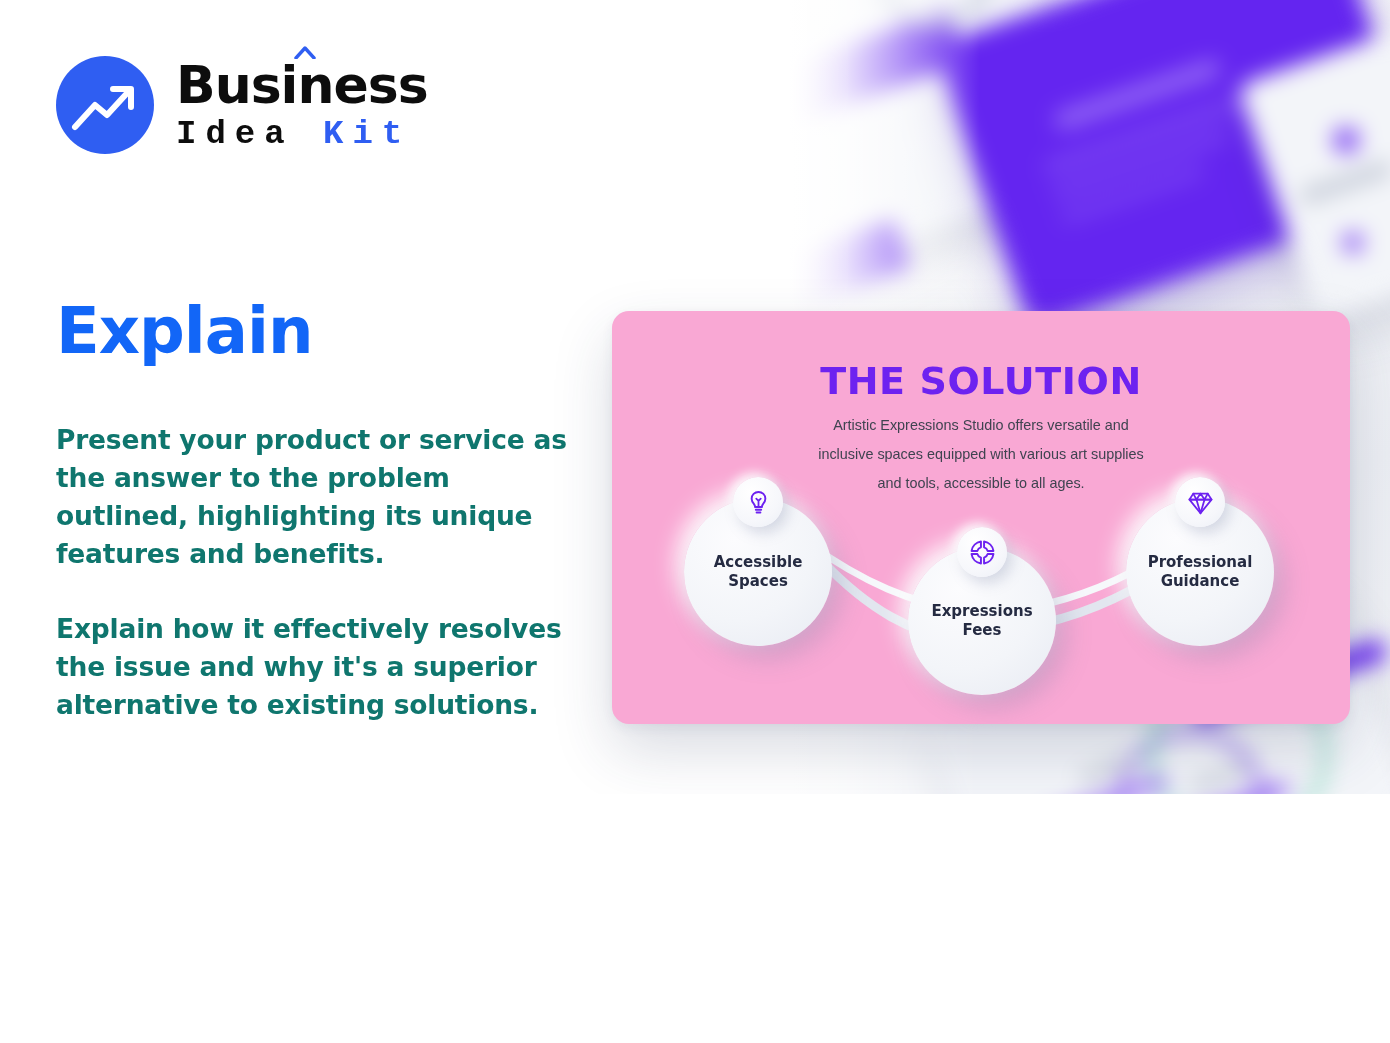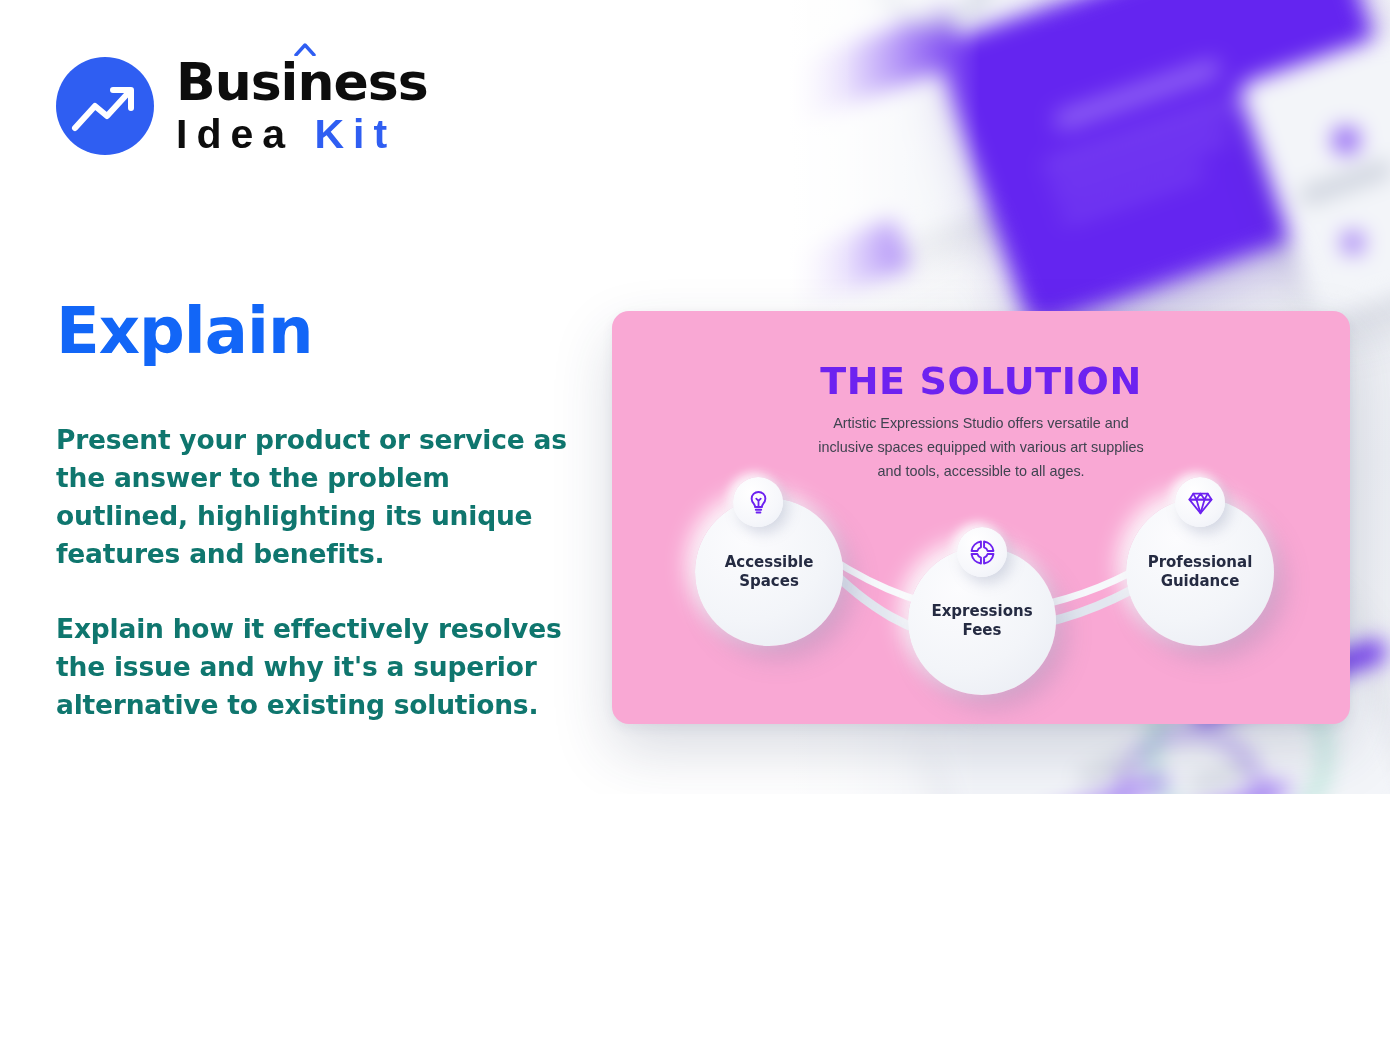--- a/index.html
+++ b/index.html
@@ -106,9 +106,9 @@
     font-family:"DejaVu Sans", sans-serif;
   }
   .logo-line2 {
-    font-size:41px; font-weight:700; letter-spacing:9px;
+    font-size:34px; font-weight:700; letter-spacing:9px;
     color:#0d0d0d; margin-top:6px;
-    font-family:Liberation Sans, sans-serif;
+    font-family:Liberation Mono, monospace;
   }
   .logo-kit { color:#2f5ef2; }
   .circumflex {

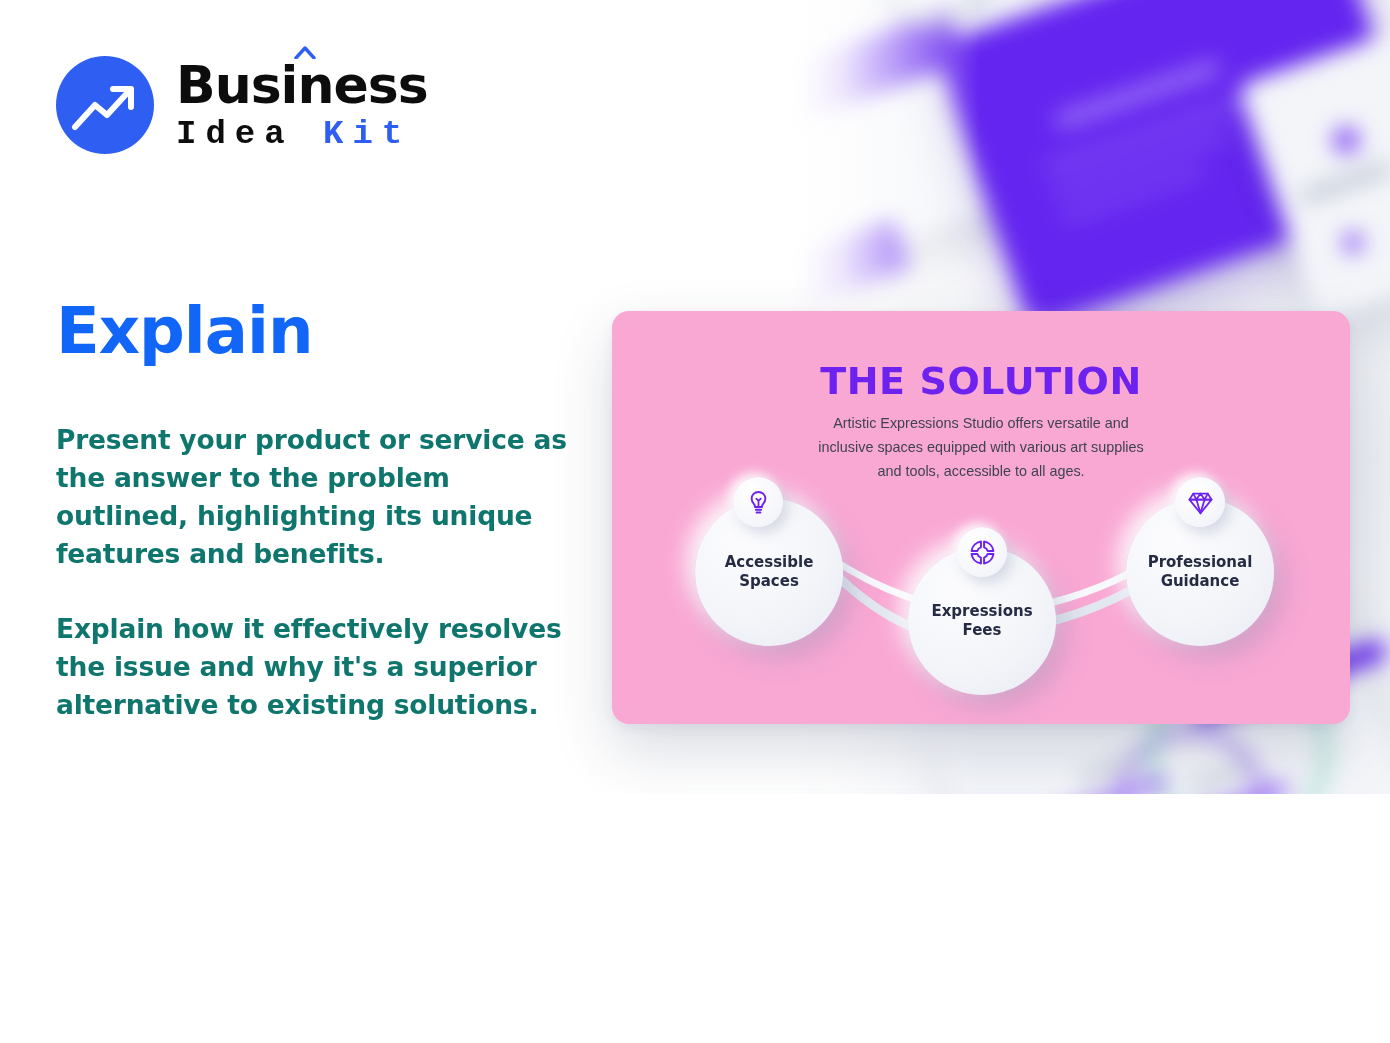--- a/index.html
+++ b/index.html
@@ -165,7 +165,7 @@
     width:352px;
     text-align:center;
     font-size:14.4px;
-    line-height:24px;
+    line-height:29px;
     color:#3f4350;
     font-family:"Liberation Sans", sans-serif;
   }

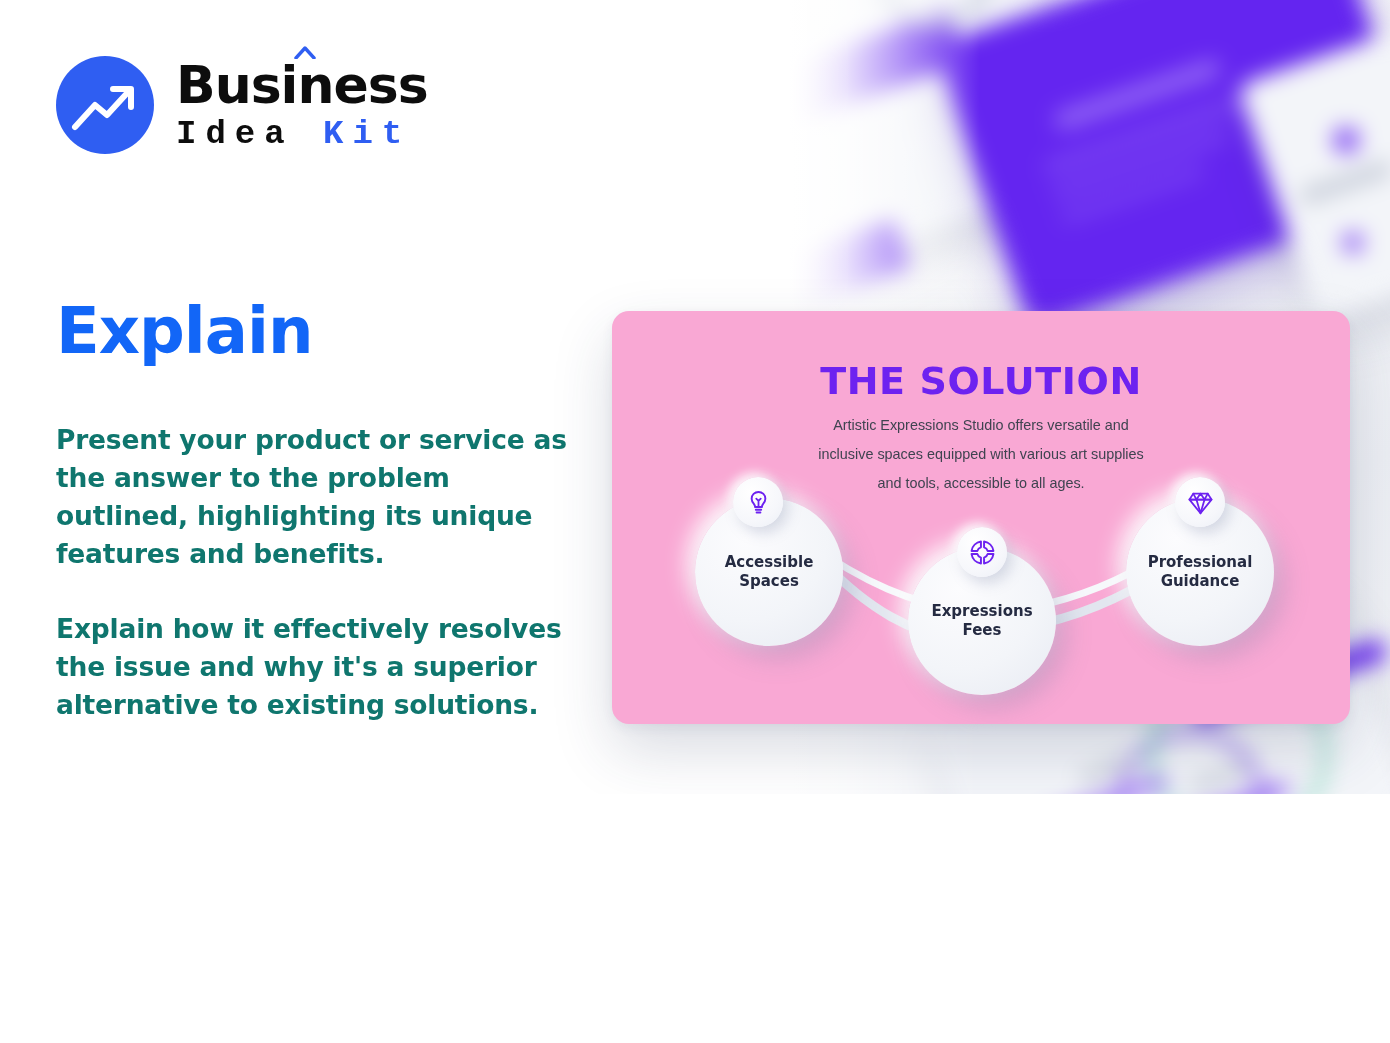--- a/index.html
+++ b/index.html
@@ -207,7 +207,7 @@
   }
 
   
-  .node-1 { left:83px;  top:187px; }
+  .node-1 { left:72px;  top:187px; }
   .icon-1 { left:121px; top:166px; }
   .node-2 { left:296px; top:236px; }
   .icon-2 { left:345px; top:216px; }

